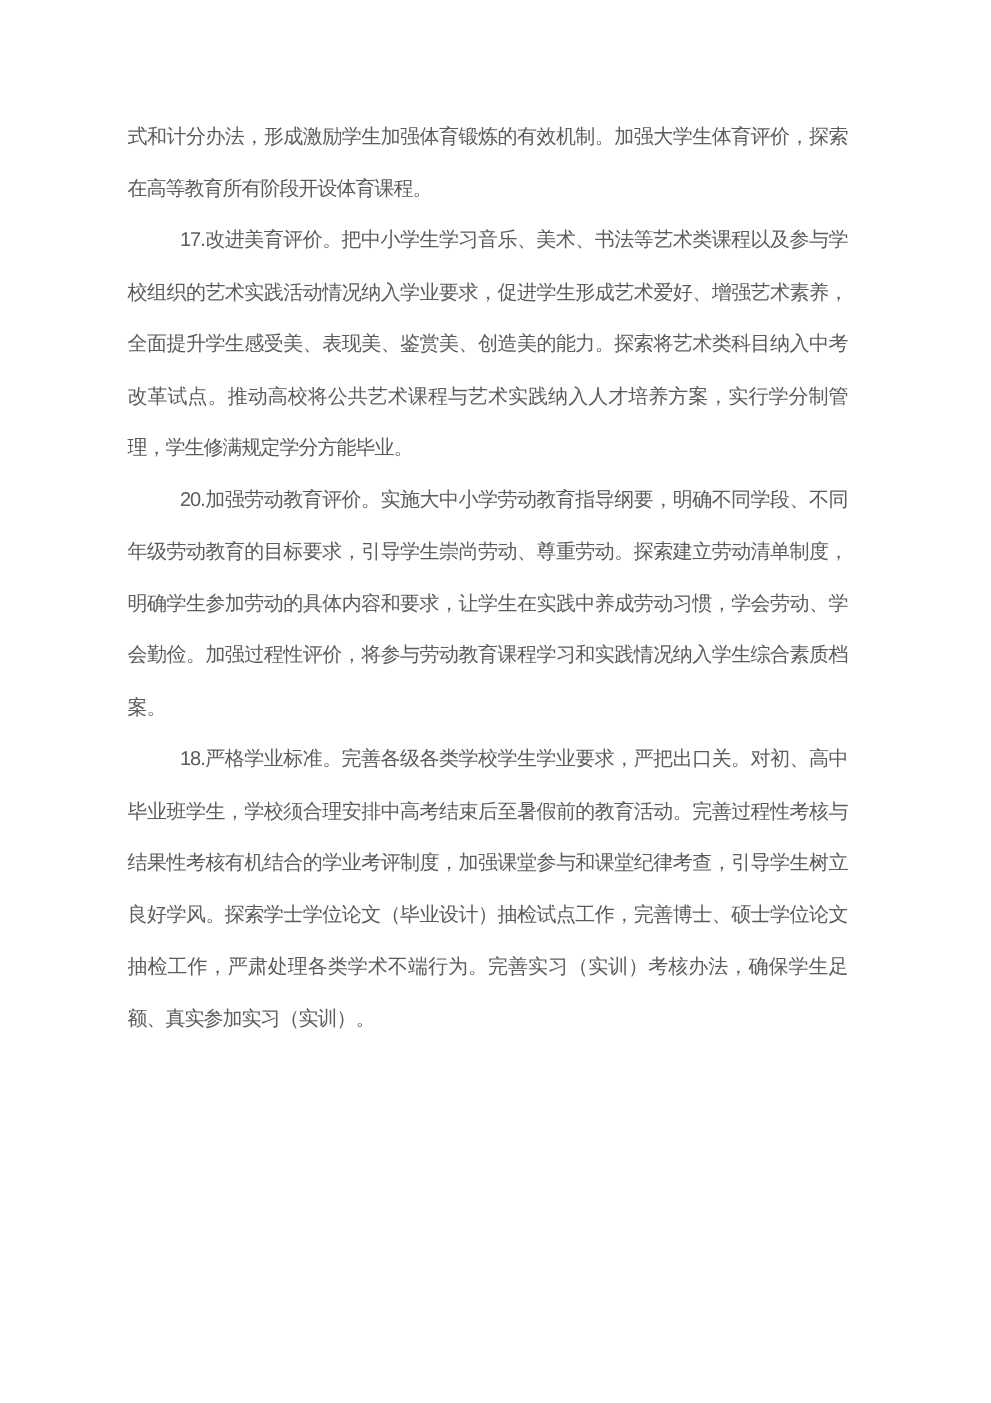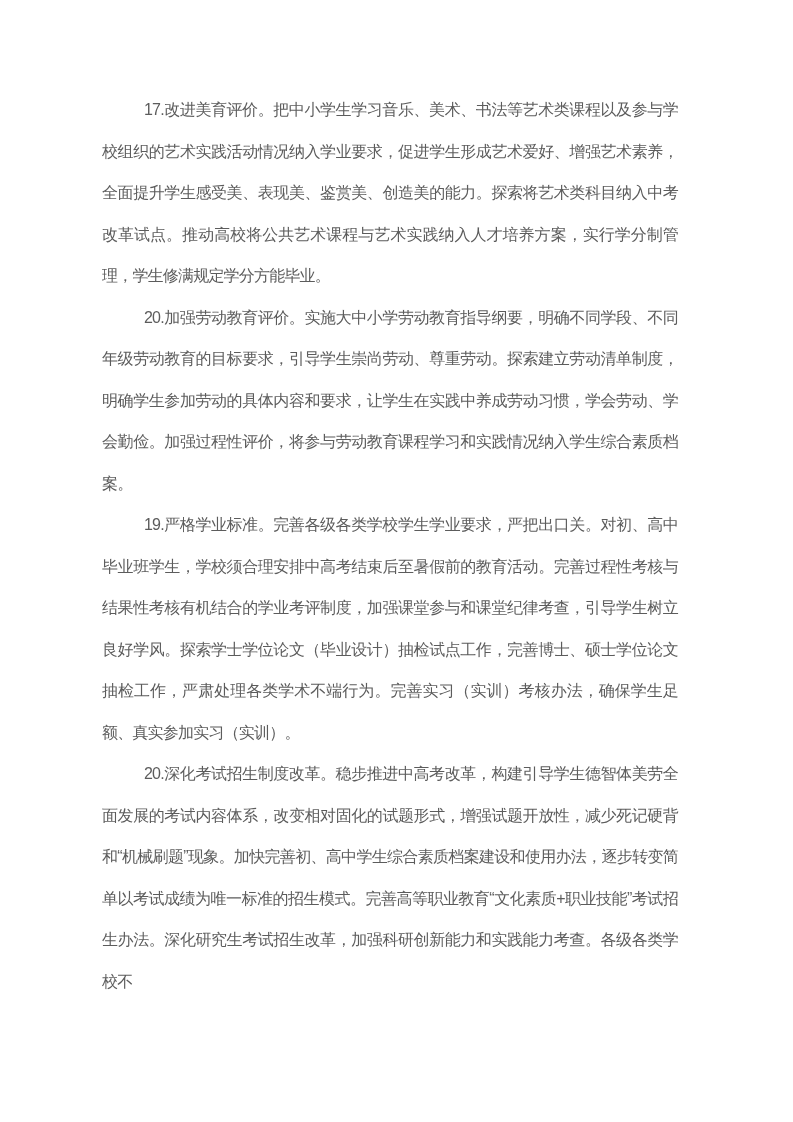--- a/index.html
+++ b/index.html
@@ -39,6 +39,7 @@
 <body>
 
 <div class="doc-page">
+  <p>式和计分办法，形成激励学生加强体育锻炼的有效机制。加强大学生体育评价，探索在高等教育所有阶段开设体育课程。</p>
   <p class="indent">17.改进美育评价。把中小学生学习音乐、美术、书法等艺术类课程以及参与学校组织的艺术实践活动情况纳入学业要求，促进学生形成艺术爱好、增强艺术素养，全面提升学生感受美、表现美、鉴赏美、创造美的能力。探索将艺术类科目纳入中考改革试点。推动高校将公共艺术课程与艺术实践纳入人才培养方案，实行学分制管理，学生修满规定学分方能毕业。</p>
   <p class="indent">20.加强劳动教育评价。实施大中小学劳动教育指导纲要，明确不同学段、不同年级劳动教育的目标要求，引导学生崇尚劳动、尊重劳动。探索建立劳动清单制度，明确学生参加劳动的具体内容和要求，让学生在实践中养成劳动习惯，学会劳动、学会勤俭。加强过程性评价，将参与劳动教育课程学习和实践情况纳入学生综合素质档案。</p>
   <p class="indent">19.严格学业标准。完善各级各类学校学生学业要求，严把出口关。对初、高中毕业班学生，学校须合理安排中高考结束后至暑假前的教育活动。完善过程性考核与结果性考核有机结合的学业考评制度，加强课堂参与和课堂纪律考查，引导学生树立良好学风。探索学士学位论文（毕业设计）抽检试点工作，完善博士、硕士学位论文抽检工作，严肃处理各类学术不端行为。完善实习（实训）考核办法，确保学生足额、真实参加实习（实训）。</p>

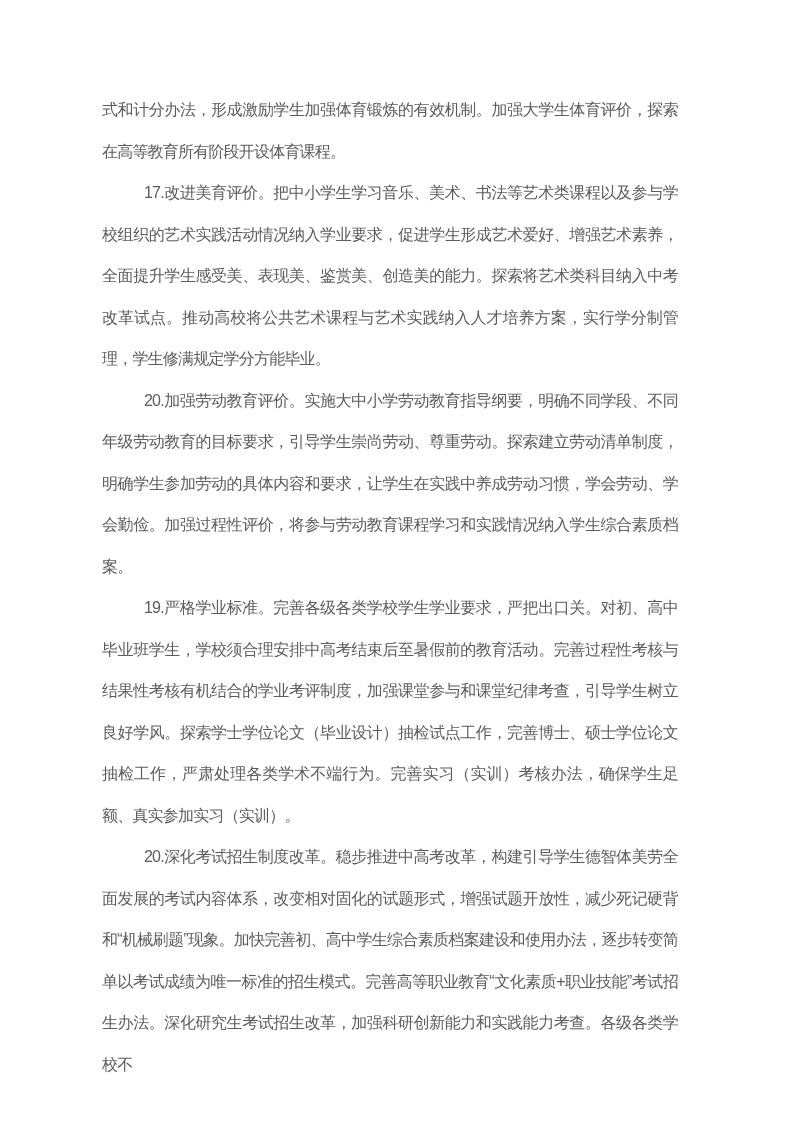--- a/index.html
+++ b/index.html
@@ -42,7 +42,7 @@
   <p>式和计分办法，形成激励学生加强体育锻炼的有效机制。加强大学生体育评价，探索在高等教育所有阶段开设体育课程。</p>
   <p class="indent">17.改进美育评价。把中小学生学习音乐、美术、书法等艺术类课程以及参与学校组织的艺术实践活动情况纳入学业要求，促进学生形成艺术爱好、增强艺术素养，全面提升学生感受美、表现美、鉴赏美、创造美的能力。探索将艺术类科目纳入中考改革试点。推动高校将公共艺术课程与艺术实践纳入人才培养方案，实行学分制管理，学生修满规定学分方能毕业。</p>
   <p class="indent">20.加强劳动教育评价。实施大中小学劳动教育指导纲要，明确不同学段、不同年级劳动教育的目标要求，引导学生崇尚劳动、尊重劳动。探索建立劳动清单制度，明确学生参加劳动的具体内容和要求，让学生在实践中养成劳动习惯，学会劳动、学会勤俭。加强过程性评价，将参与劳动教育课程学习和实践情况纳入学生综合素质档案。</p>
-  <p class="indent">19.严格学业标准。完善各级各类学校学生学业要求，严把出口关。对初、高中毕业班学生，学校须合理安排中高考结束后至暑假前的教育活动。完善过程性考核与结果性考核有机结合的学业考评制度，加强课堂参与和课堂纪律考查，引导学生树立良好学风。探索学士学位论文（毕业设计）抽检试点工作，完善博士、硕士学位论文抽检工作，严肃处理各类学术不端行为。完善实习（实训）考核办法，确保学生足额、真实参加实习（实训）。</p>
+  <p class="indent">18.严格学业标准。完善各级各类学校学生学业要求，严把出口关。对初、高中毕业班学生，学校须合理安排中高考结束后至暑假前的教育活动。完善过程性考核与结果性考核有机结合的学业考评制度，加强课堂参与和课堂纪律考查，引导学生树立良好学风。探索学士学位论文（毕业设计）抽检试点工作，完善博士、硕士学位论文抽检工作，严肃处理各类学术不端行为。完善实习（实训）考核办法，确保学生足额、真实参加实习（实训）。</p>
   <p class="indent">20.深化考试招生制度改革。稳步推进中高考改革，构建引导学生德智体美劳全面发展的考试内容体系，改变相对固化的试题形式，增强试题开放性，减少死记硬背和“机械刷题”现象。加快完善初、高中学生综合素质档案建设和使用办法，逐步转变简单以考试成绩为唯一标准的招生模式。完善高等职业教育“文化素质+职业技能”考试招生办法。深化研究生考试招生改革，加强科研创新能力和实践能力考查。各级各类学校不</p>
 </div>
 

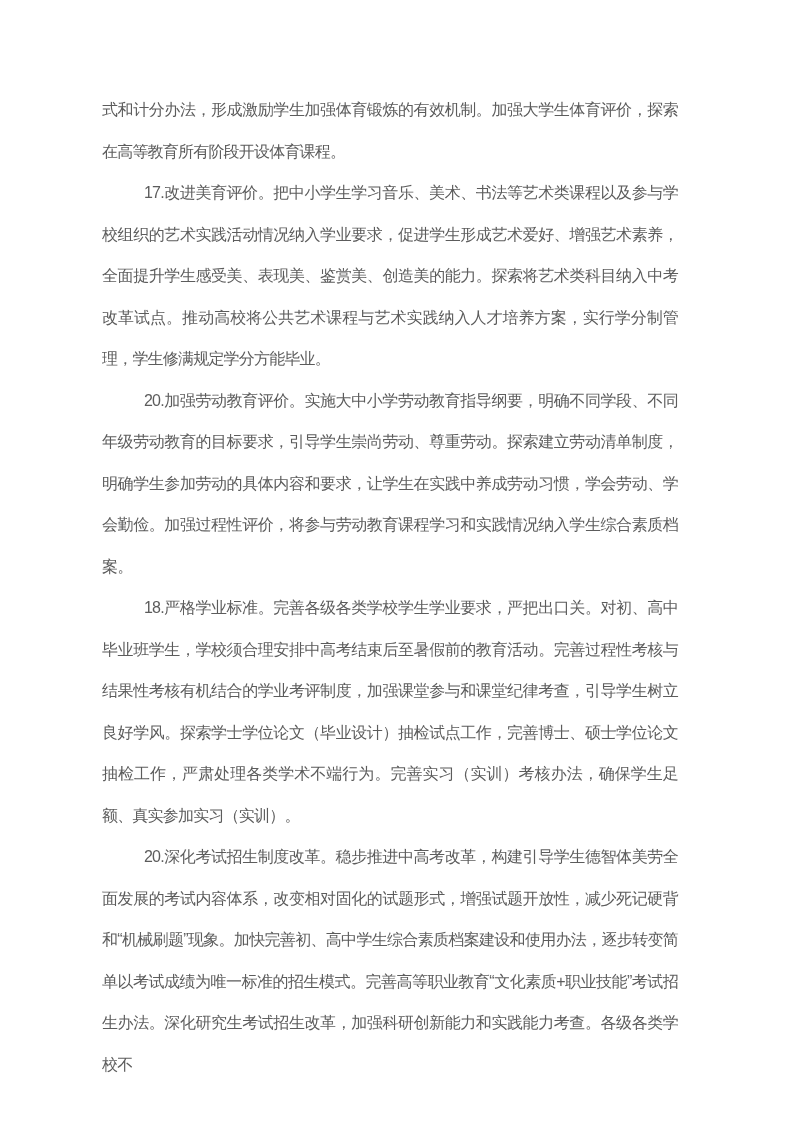--- a/index.html
+++ b/index.html
@@ -43,7 +43,6 @@
   <p class="indent">17.改进美育评价。把中小学生学习音乐、美术、书法等艺术类课程以及参与学校组织的艺术实践活动情况纳入学业要求，促进学生形成艺术爱好、增强艺术素养，全面提升学生感受美、表现美、鉴赏美、创造美的能力。探索将艺术类科目纳入中考改革试点。推动高校将公共艺术课程与艺术实践纳入人才培养方案，实行学分制管理，学生修满规定学分方能毕业。</p>
   <p class="indent">20.加强劳动教育评价。实施大中小学劳动教育指导纲要，明确不同学段、不同年级劳动教育的目标要求，引导学生崇尚劳动、尊重劳动。探索建立劳动清单制度，明确学生参加劳动的具体内容和要求，让学生在实践中养成劳动习惯，学会劳动、学会勤俭。加强过程性评价，将参与劳动教育课程学习和实践情况纳入学生综合素质档案。</p>
   <p class="indent">18.严格学业标准。完善各级各类学校学生学业要求，严把出口关。对初、高中毕业班学生，学校须合理安排中高考结束后至暑假前的教育活动。完善过程性考核与结果性考核有机结合的学业考评制度，加强课堂参与和课堂纪律考查，引导学生树立良好学风。探索学士学位论文（毕业设计）抽检试点工作，完善博士、硕士学位论文抽检工作，严肃处理各类学术不端行为。完善实习（实训）考核办法，确保学生足额、真实参加实习（实训）。</p>
-  <p class="indent">20.深化考试招生制度改革。稳步推进中高考改革，构建引导学生德智体美劳全面发展的考试内容体系，改变相对固化的试题形式，增强试题开放性，减少死记硬背和“机械刷题”现象。加快完善初、高中学生综合素质档案建设和使用办法，逐步转变简单以考试成绩为唯一标准的招生模式。完善高等职业教育“文化素质+职业技能”考试招生办法。深化研究生考试招生改革，加强科研创新能力和实践能力考查。各级各类学校不</p>
 </div>
 
 </body></html>

